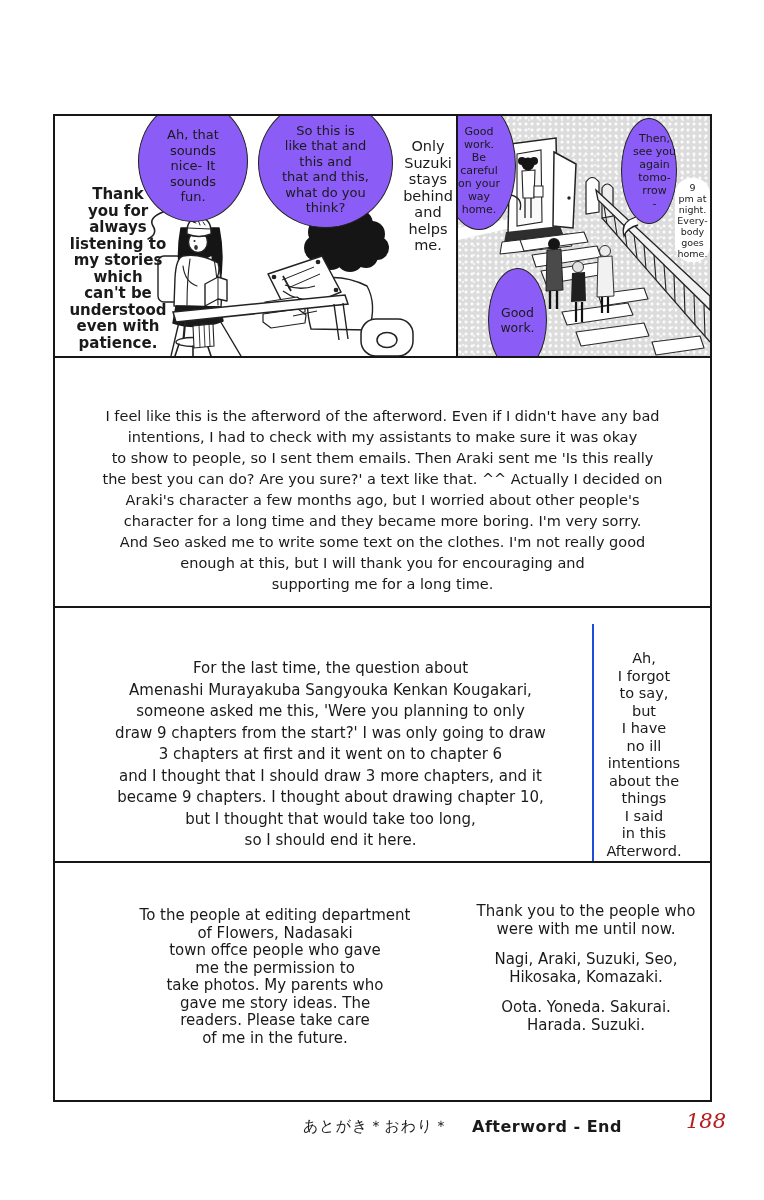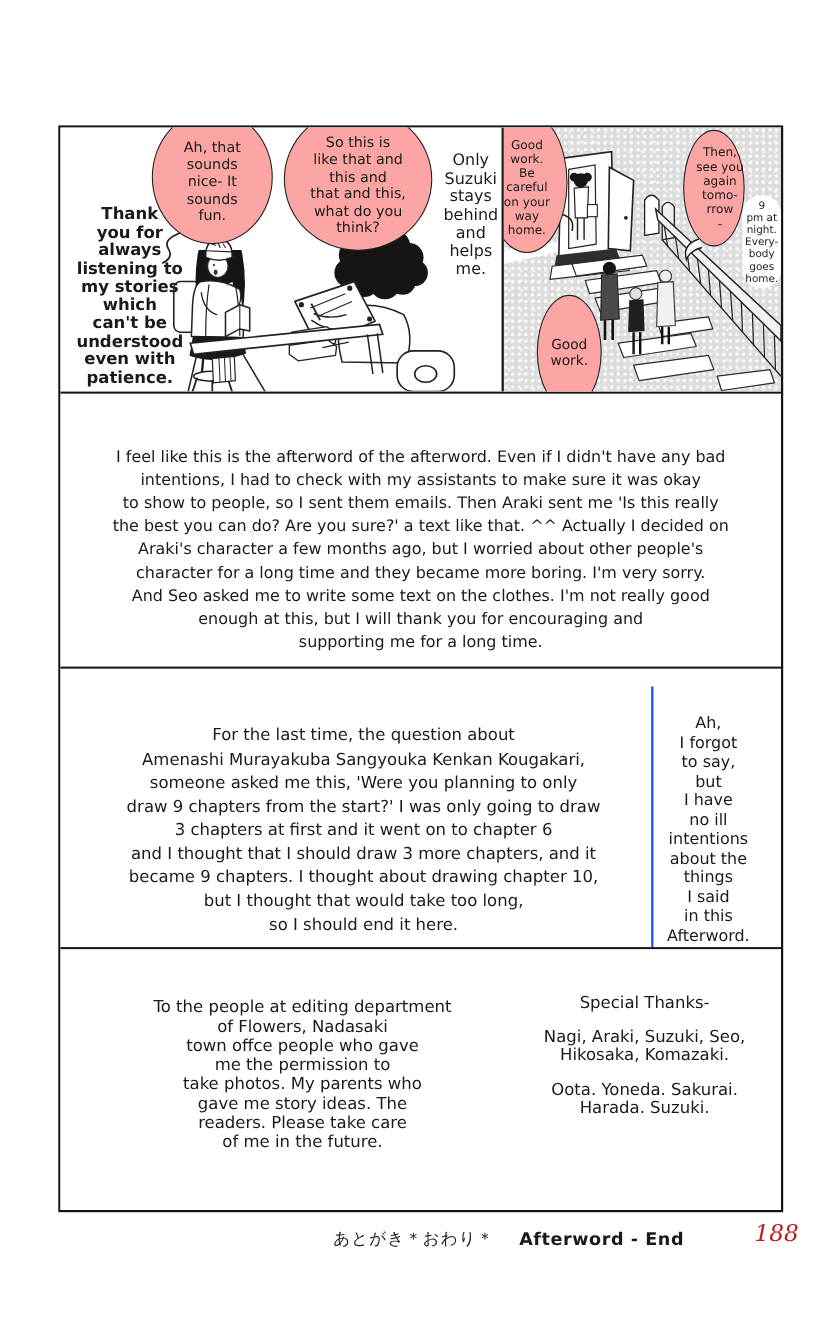--- a/index.html
+++ b/index.html
@@ -22,7 +22,7 @@
   .caption{position:absolute;z-index:2;font-size:15px;line-height:16.5px;}
   .cap-left{left:2px;top:70px;width:122px;font-weight:bold;}
   .cap-right{left:345px;top:22px;width:56px;font-size:14.5px;}
-  .bubble{position:absolute;z-index:2;background:#fca5a5;border:1.5px solid #222;border-radius:50%;
+  .bubble{position:absolute;z-index:2;background:#8b5cf6;border:1.5px solid #222;border-radius:50%;
           display:flex;align-items:center;justify-content:center;}
   .bubble .txt{font-size:13px;line-height:15.5px;}
   .b-girl{left:83px;top:-16px;width:110px;height:122px;padding-top:10px;box-sizing:border-box;}

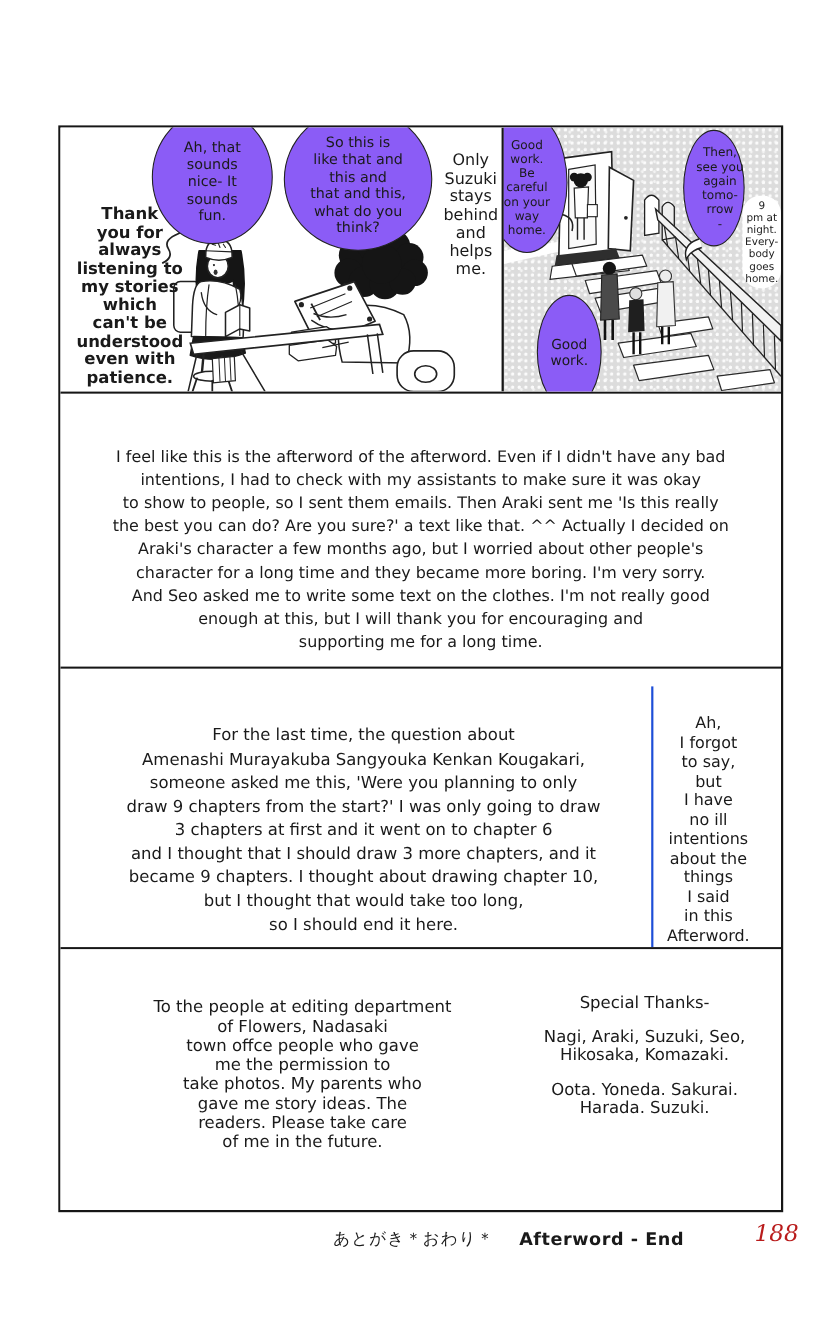--- a/index.html
+++ b/index.html
@@ -310,6 +310,8 @@
 of me in the future.</div>
       </div>
       <div class="p4-right">
+        <p class="txt">Thank you to the people who
+were with me until now.</p>
         <p class="txt">Special Thanks-</p>
         <p class="txt">Nagi, Araki, Suzuki, Seo,
 Hikosaka, Komazaki.</p>

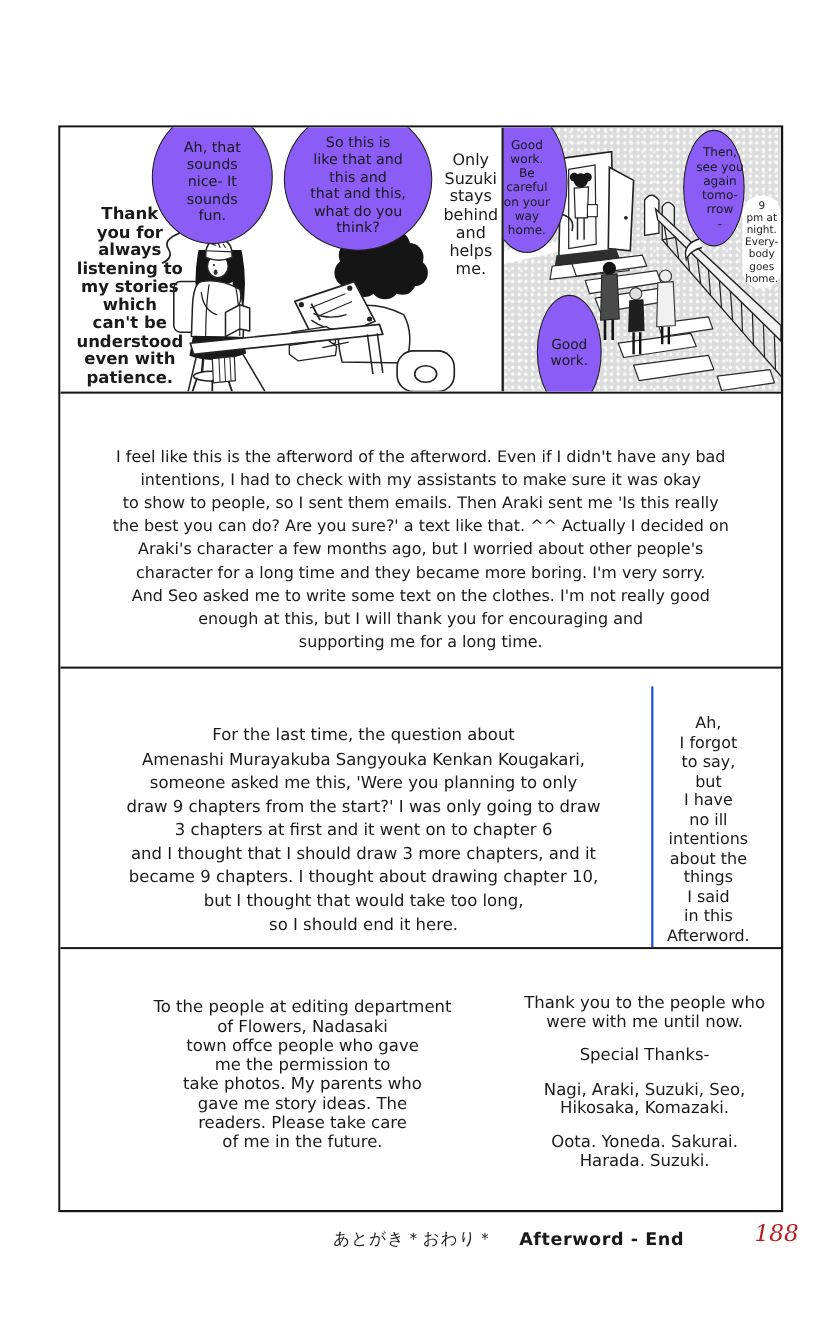--- a/index.html
+++ b/index.html
@@ -312,7 +312,6 @@
       <div class="p4-right">
         <p class="txt">Thank you to the people who
 were with me until now.</p>
-        <p class="txt">Special Thanks-</p>
         <p class="txt">Nagi, Araki, Suzuki, Seo,
 Hikosaka, Komazaki.</p>
         <p class="txt">Oota. Yoneda. Sakurai.

